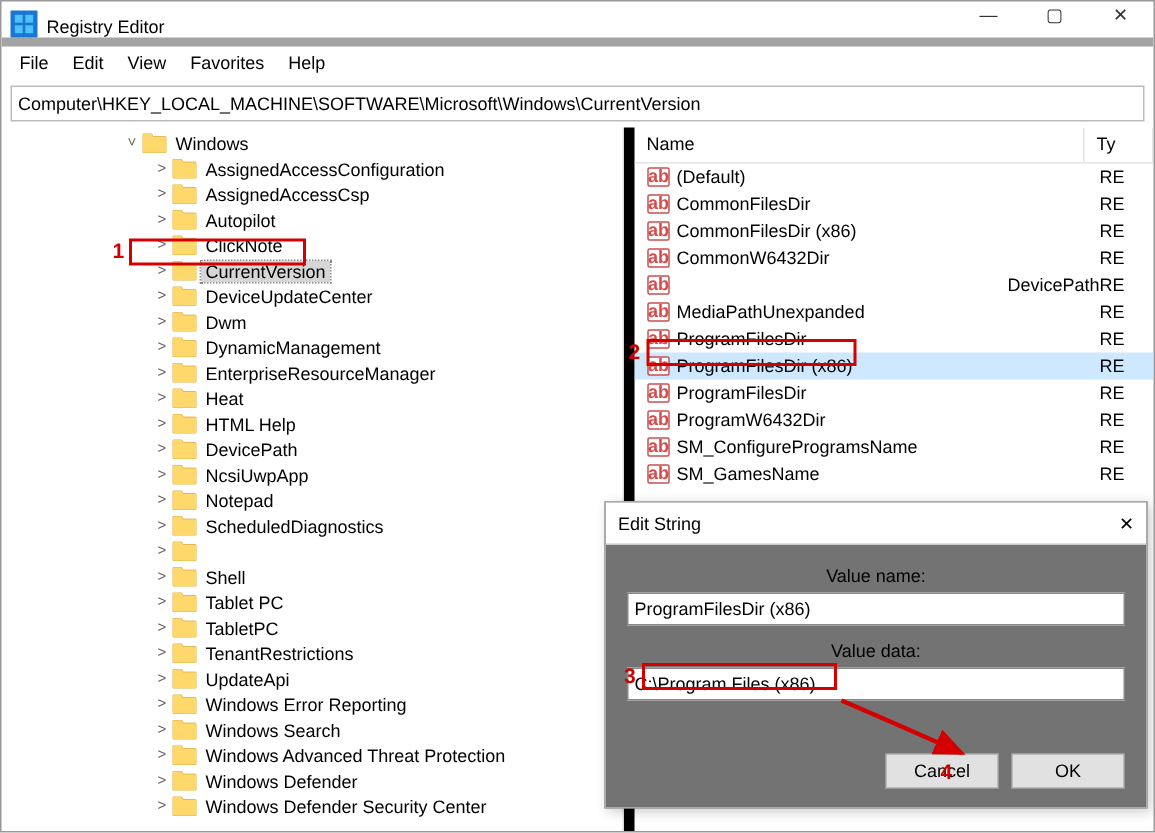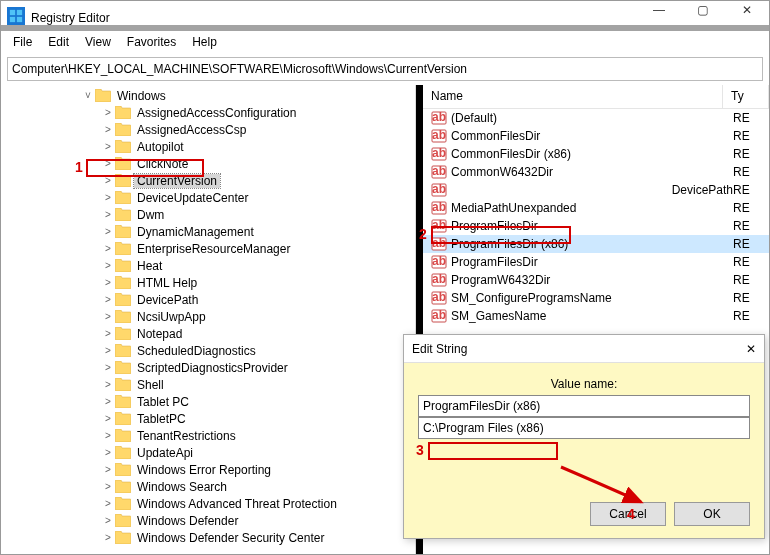--- a/index.html
+++ b/index.html
@@ -46,7 +46,7 @@
 .reg-icon svg { width: 16px; height: 16px; }
 
 
-.dialog { position: absolute; left: 402px; top: 333px; width: 362px; height: 205px; background: #fef9c3; border: 1px solid #aaa; box-shadow: 2px 2px 8px rgba(0,0,0,0.2); }
+.dialog { position: absolute; left: 402px; top: 333px; width: 362px; height: 205px; background: #737373; border: 1px solid #aaa; box-shadow: 2px 2px 8px rgba(0,0,0,0.2); }
 .dialog-titlebar { display: flex; align-items: center; height: 28px; padding: 0 8px; background: #fff; border-bottom: 1px solid #e0e0e0; }
 .dialog-titlebar .dlg-title { flex: 1; }
 .dialog-body { padding: 10px 14px; }

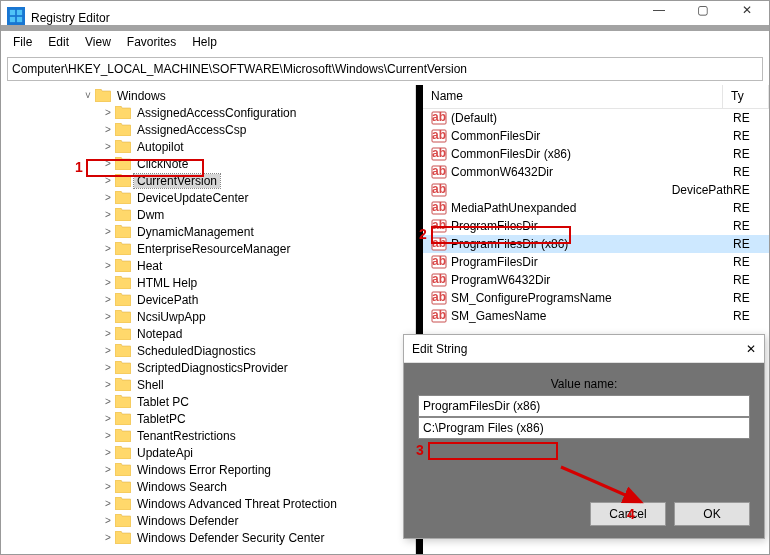--- a/index.html
+++ b/index.html
@@ -286,7 +286,6 @@
                 <path d="M0 2 L0 12 Q0 13 1 13 L15 13 Q16 13 16 12 L16 3 Q16 2 15 2 L7 2 L6 0 L1 0 Q0 0 0 1 Z" fill="#ffd86b" stroke="#d9a93c" stroke-width="0.5"></path>
               </svg>
             </span>
-            <span class="node-label">ScriptedDiagnosticsProvider</span>
           </div>
         </li>
         <li>

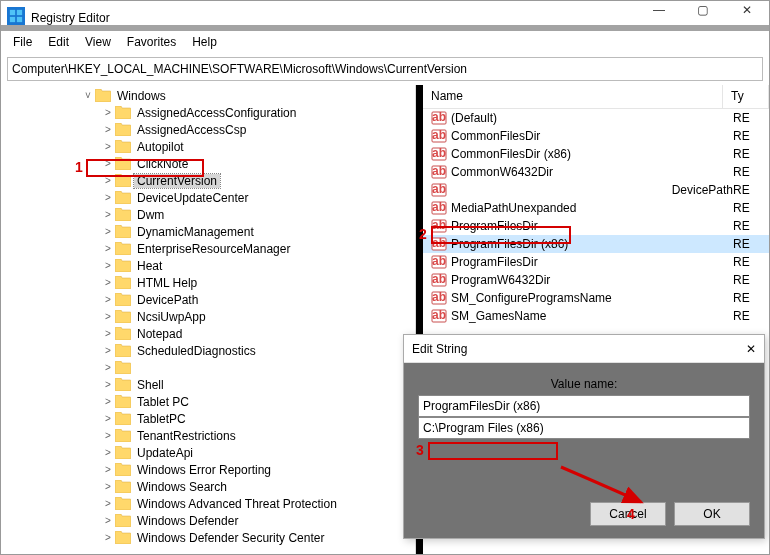--- a/index.html
+++ b/index.html
@@ -539,6 +539,7 @@
   <div class="dialog-body">
     <label>Value name:</label>
     <input type="text" readonly="" value="ProgramFilesDir (x86)" style="">
+    <label style="margin-top:10px;">Value data:</label>
     <input type="text" value="C:\Program Files (x86)" style="">
   </div>
   <div class="dialog-buttons">

